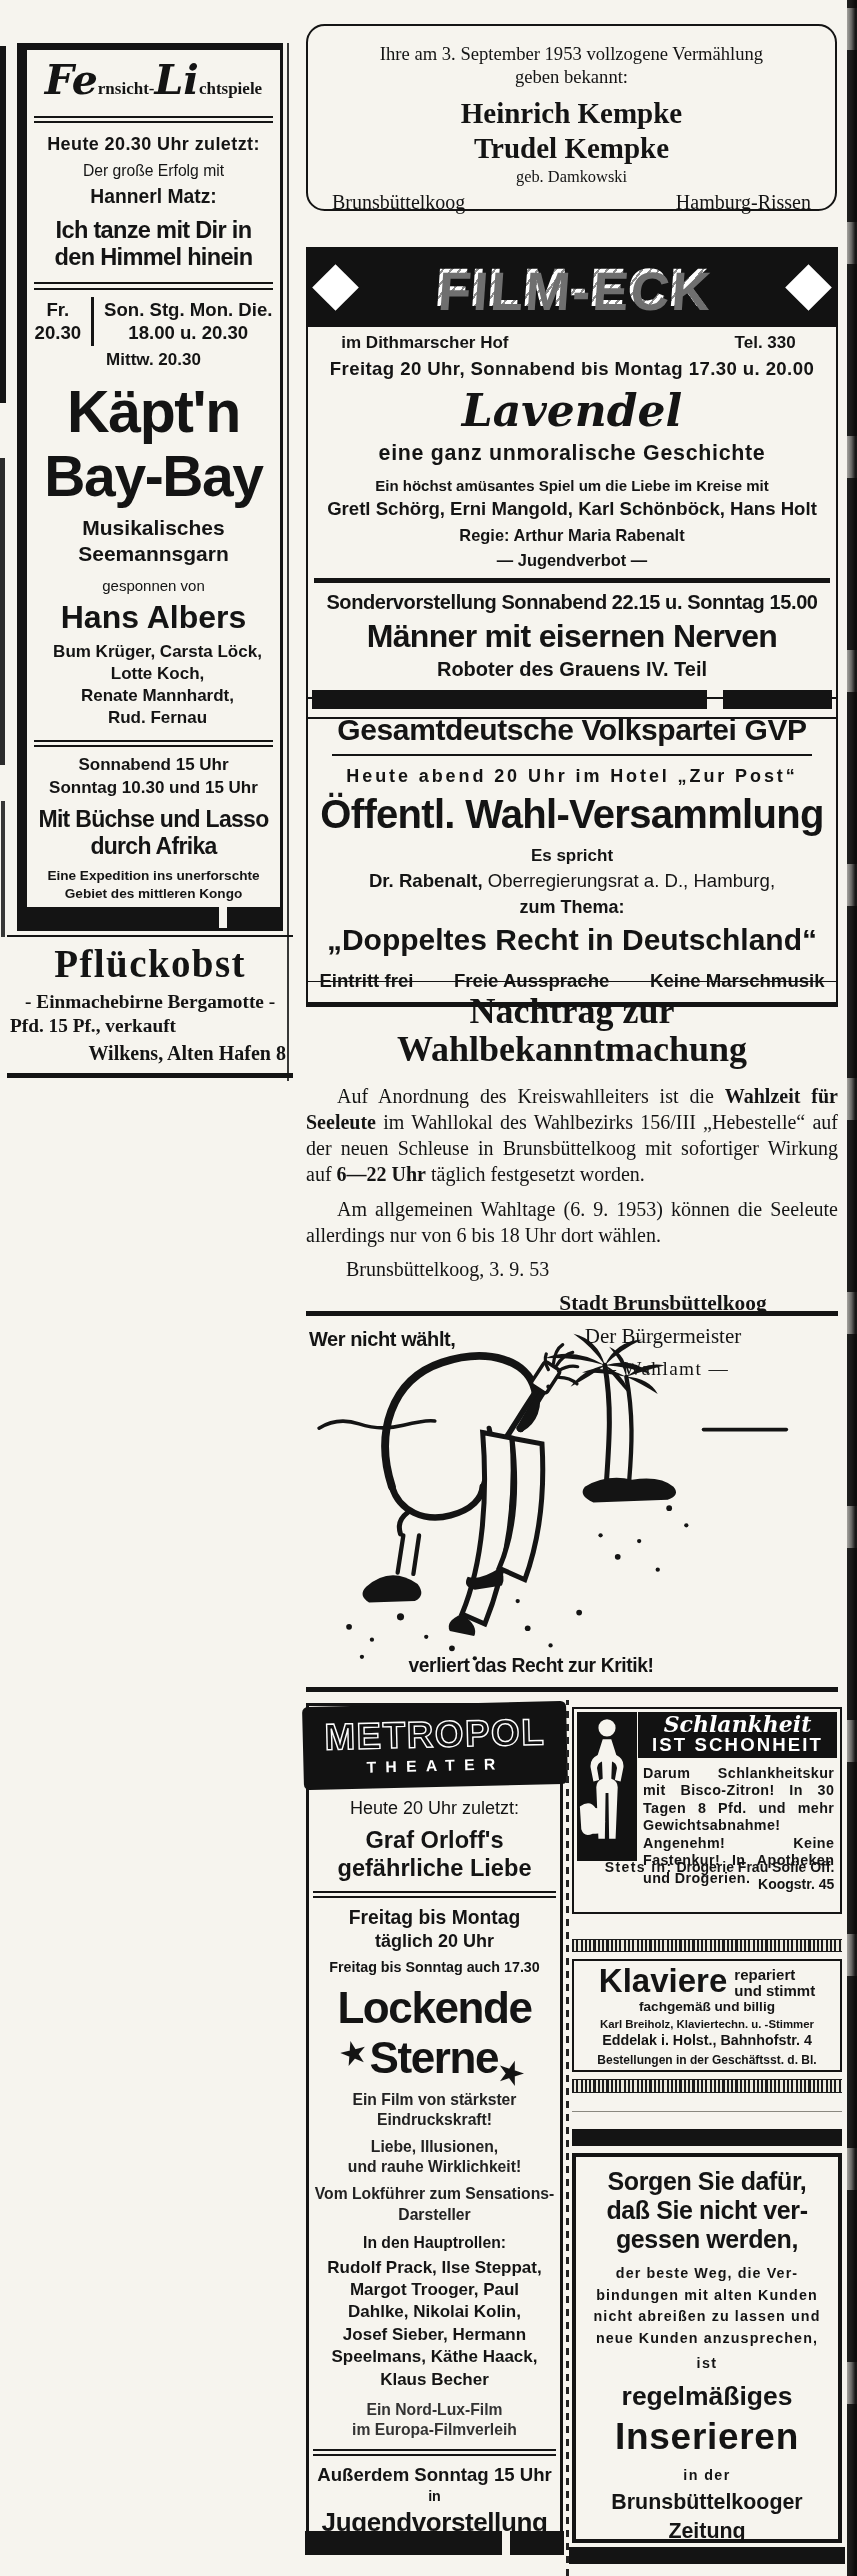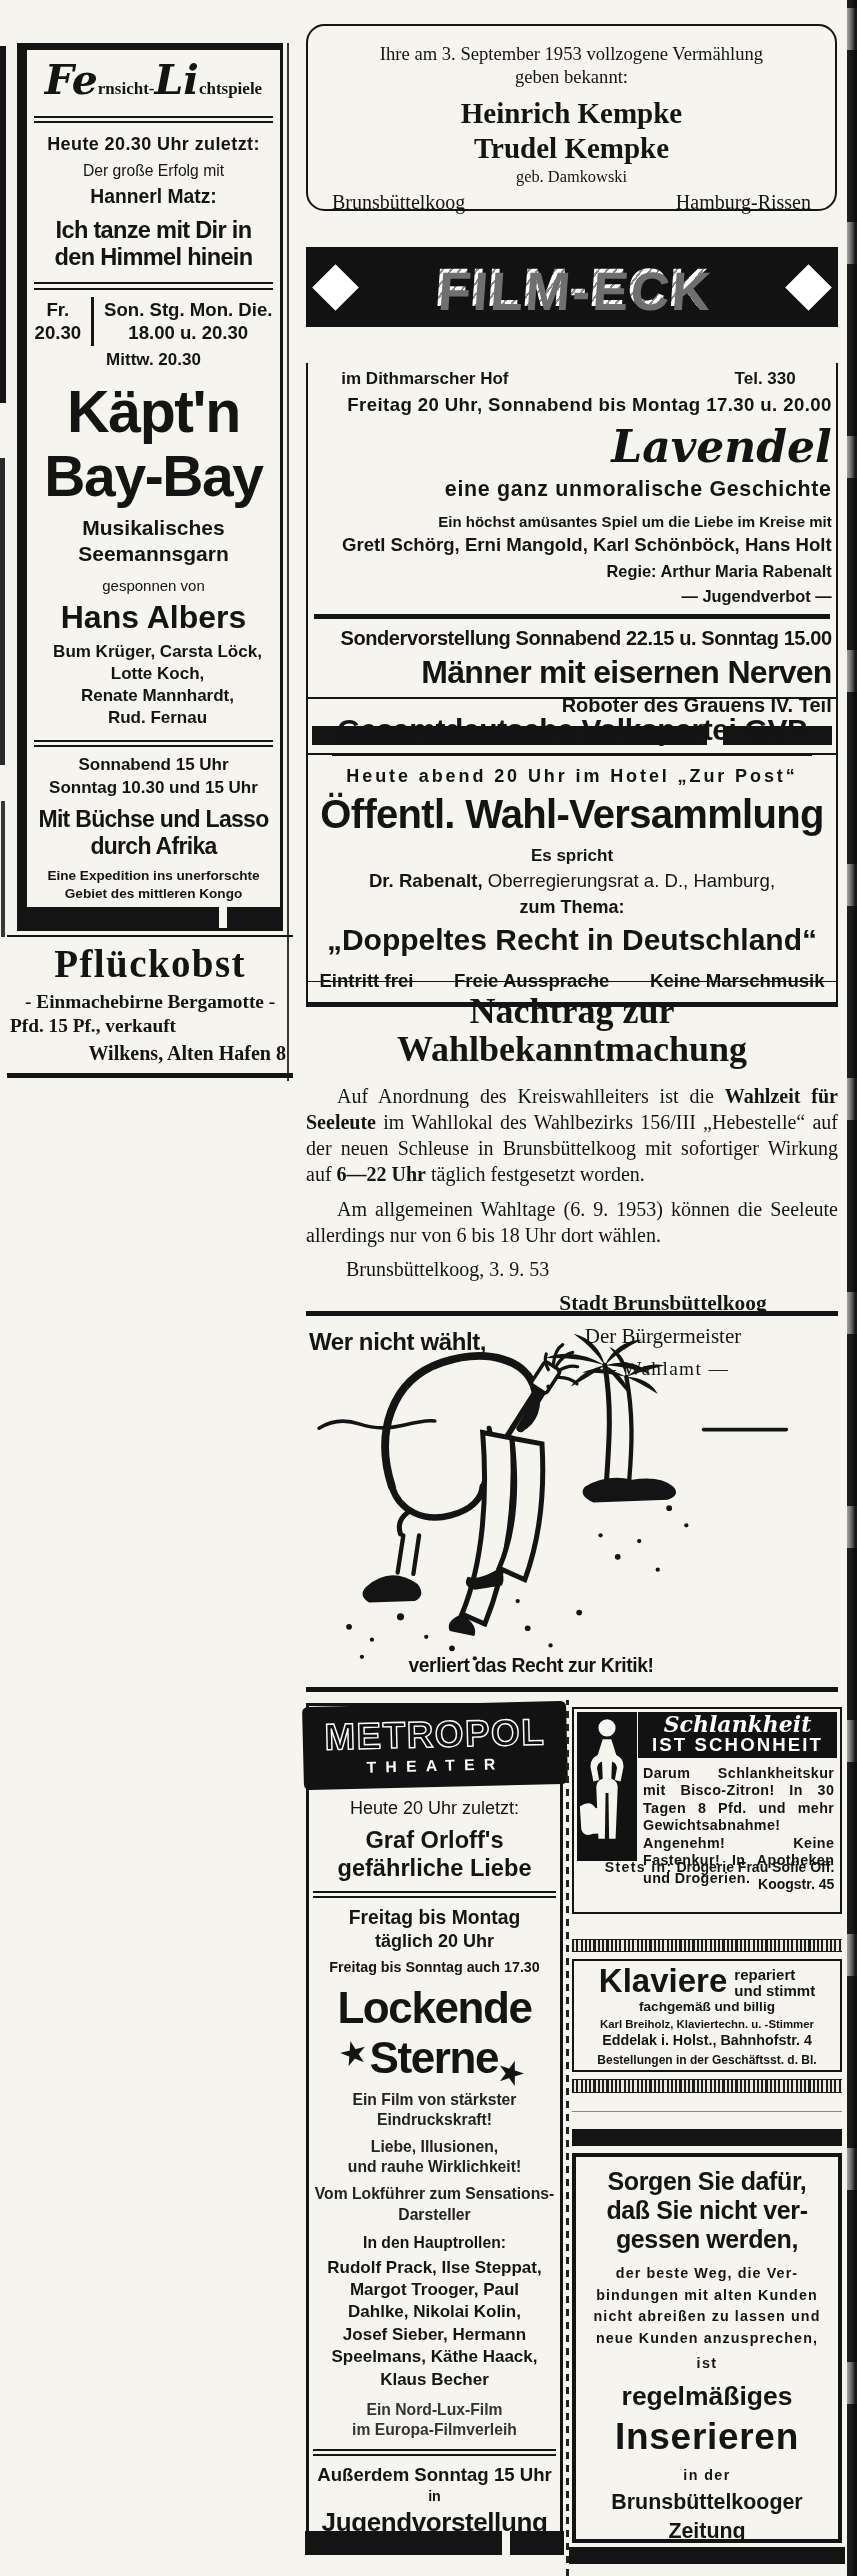--- a/index.html
+++ b/index.html
@@ -78,7 +78,7 @@
     .fe-word{background:repeating-linear-gradient(125deg,#fff 0 5px,#8c8c8c 5px 7.1px);
       -webkit-background-clip:text;background-clip:text;color:transparent;}
   }
-  .fe-body{border:2.9px solid #141414;border-top:none;text-align:right;padding:5.7px 4.3px 8.6px;position:relative;margin-top:36px;}
+  .fe-body{border:2.9px solid #141414;border-top:none;text-align:center;padding:5.7px 4.3px 8.6px;position:relative;}
   .fe-toprow{display:flex;justify-content:space-between;padding:0 36px 0 29px;font-size:17px;font-weight:bold;}
   .fe-times{font-size:18.6px;font-weight:bold;margin-top:5.7px;letter-spacing:0.4px;}
   .fe-film1{font-family:"DejaVu Serif",serif;font-style:italic;font-weight:bold;font-size:44px;margin-top:4.3px;}

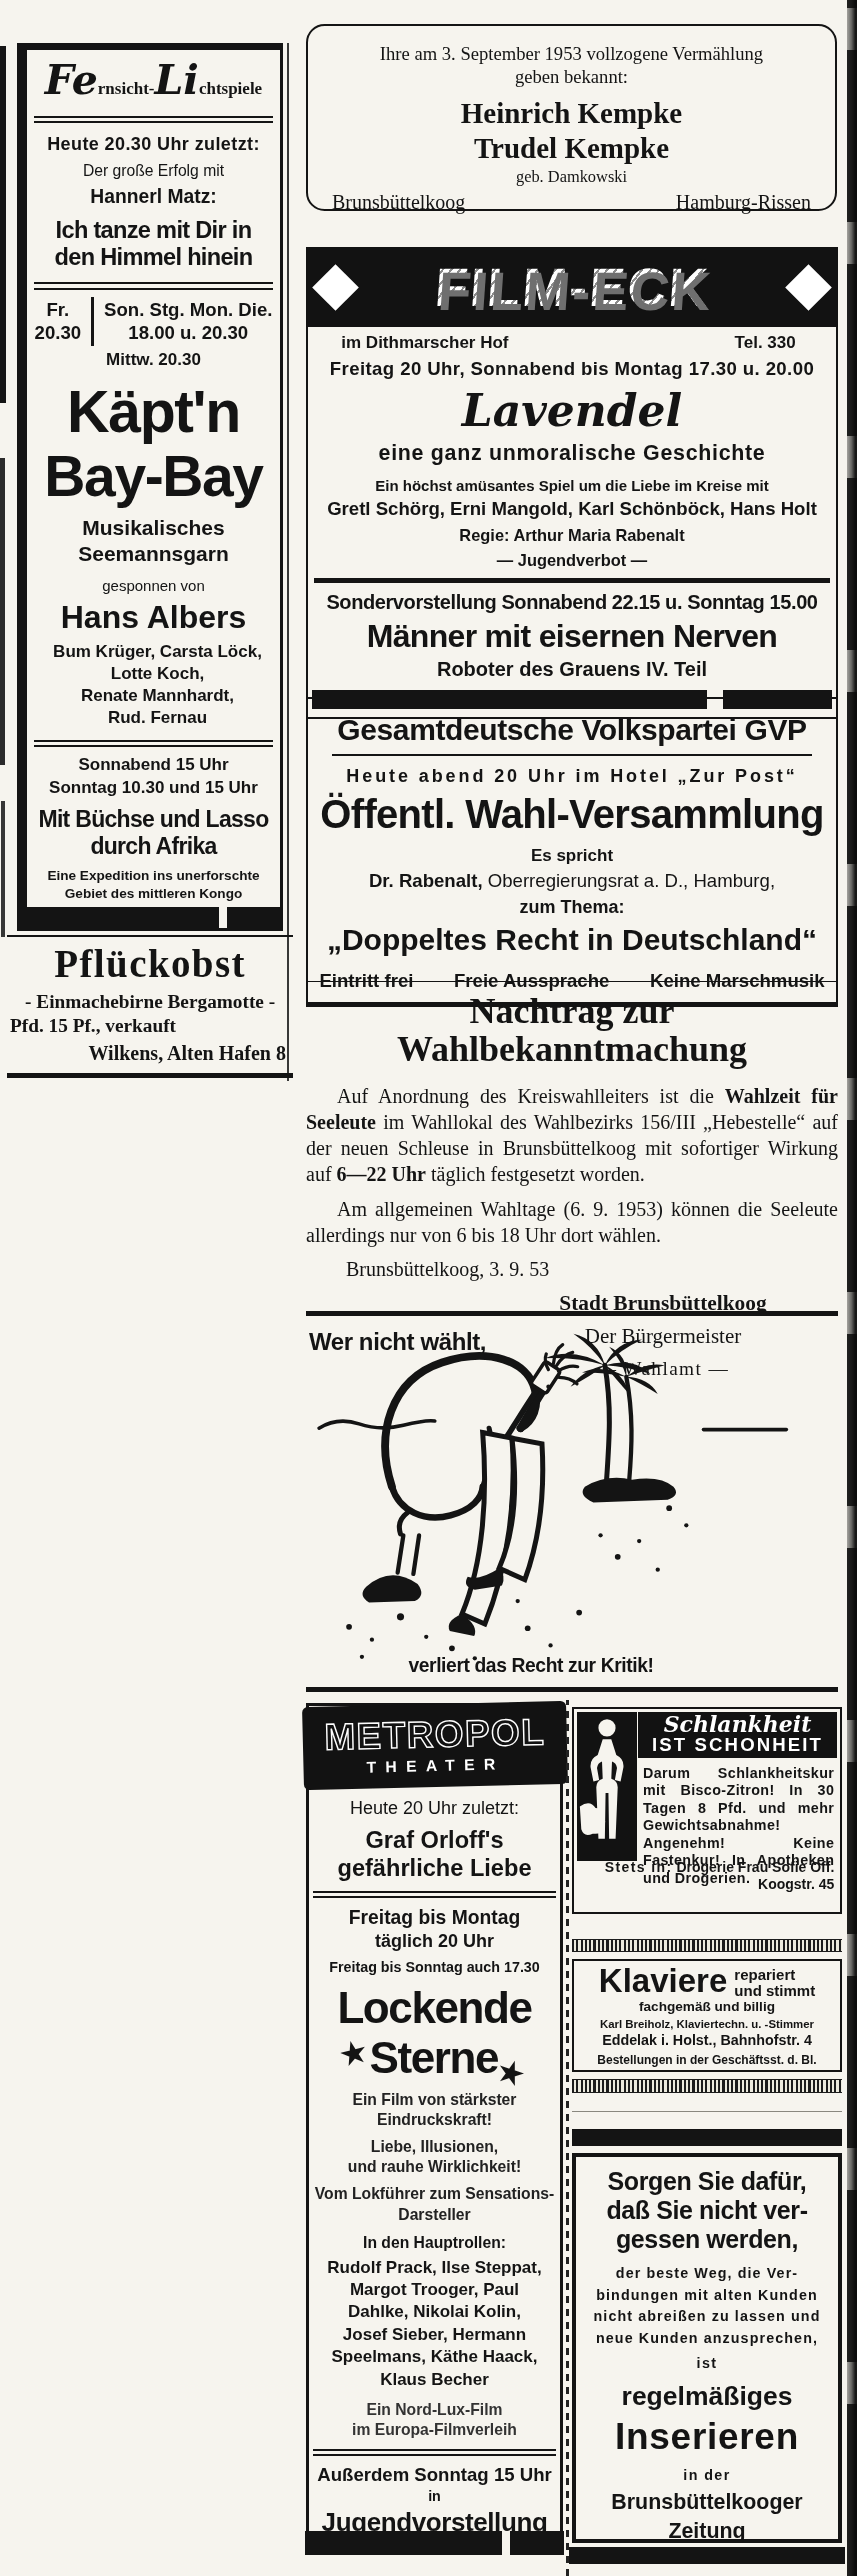--- a/index.html
+++ b/index.html
@@ -121,7 +121,7 @@
 
   
   .cartoon{left:306px; top:1321px; width:532px; height:363px;}
-  .ct-top{position:absolute;left:2.9px;top:7.1px;font-size:24px;font-weight:bold;letter-spacing:-0.4px;}
+  .ct-top{position:absolute;left:2.9px;top:7.1px;font-size:20px;font-weight:bold;letter-spacing:-0.4px;}
   .ct-bottom{position:absolute;left:92px;bottom:7.1px;width:266px;text-align:center;font-size:19.3px;font-weight:bold;letter-spacing:-0.4px;}
   .ct-svg{position:absolute;left:0;top:0;width:532px;height:363px;}
 

